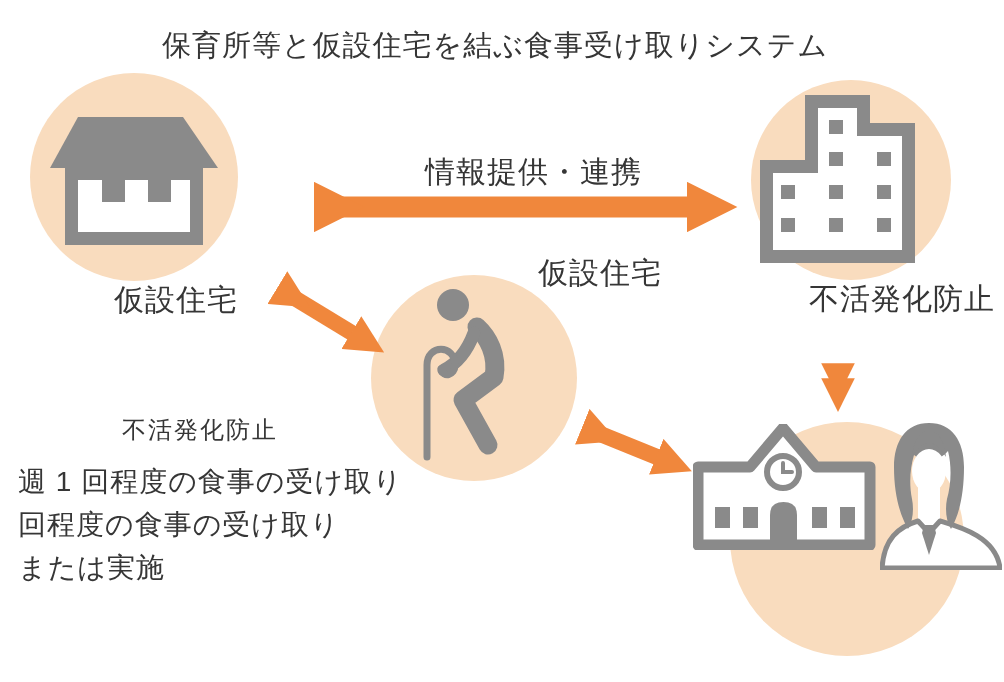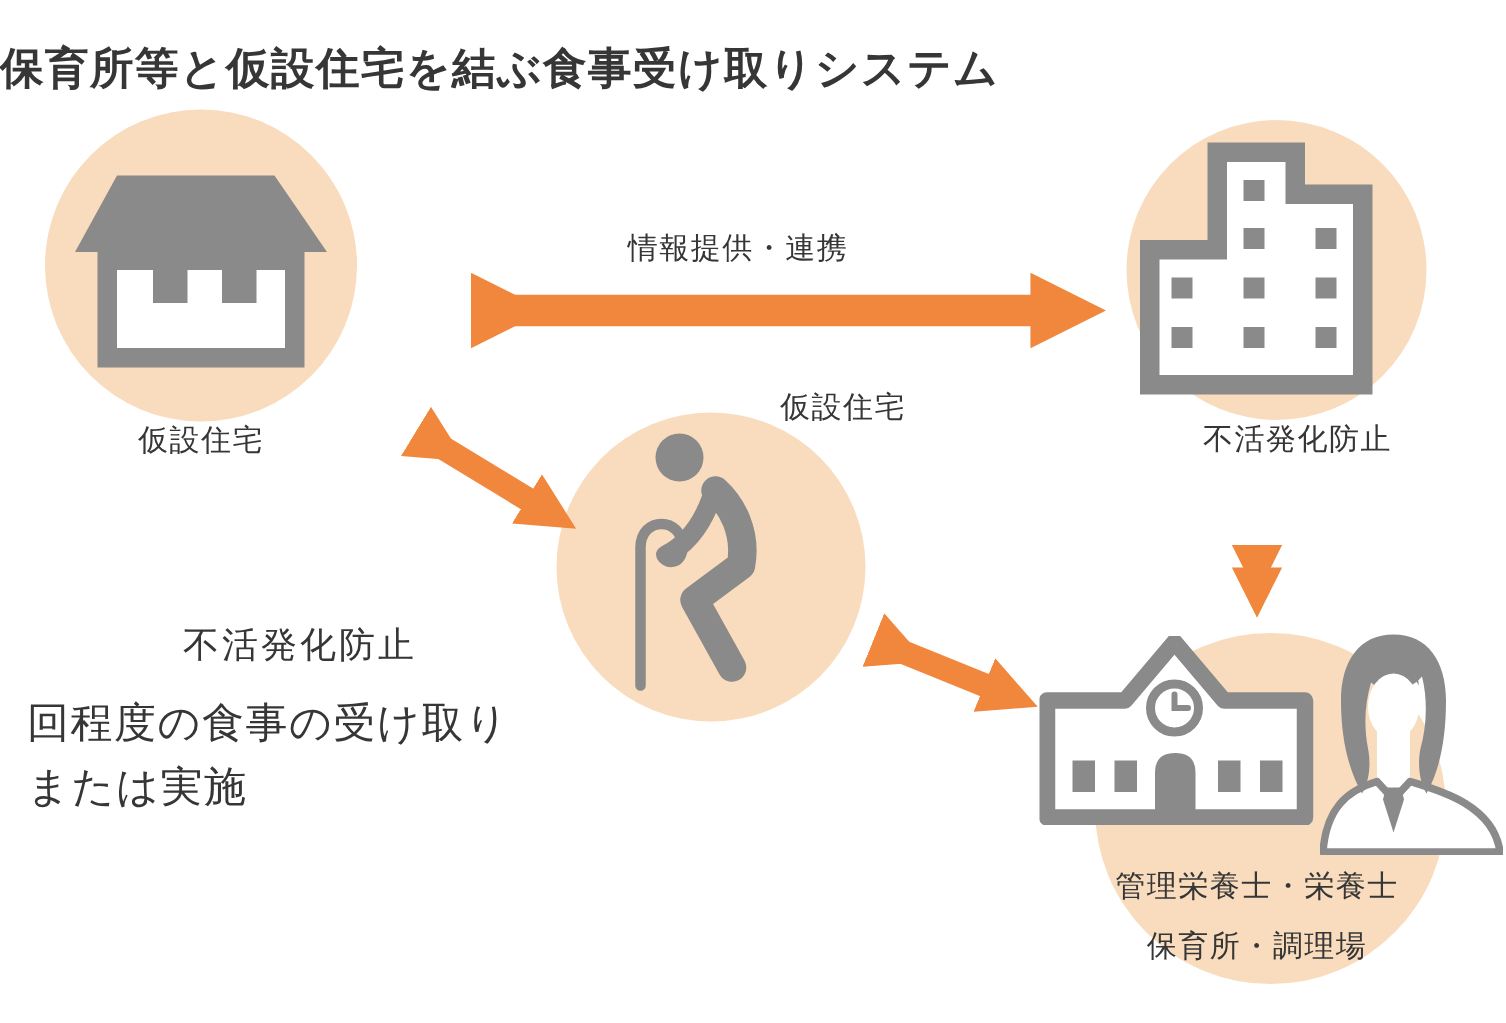--- a/index.html
+++ b/index.html
@@ -25,8 +25,9 @@
   .title {
     position: absolute;
     left: 0; right: 14px; top: 26px;
+    text-align: center;
     font-size: 29px;
-    font-weight: 700;
+    font-weight: 400;
     letter-spacing: 1px;
     color: var(--text);
   }

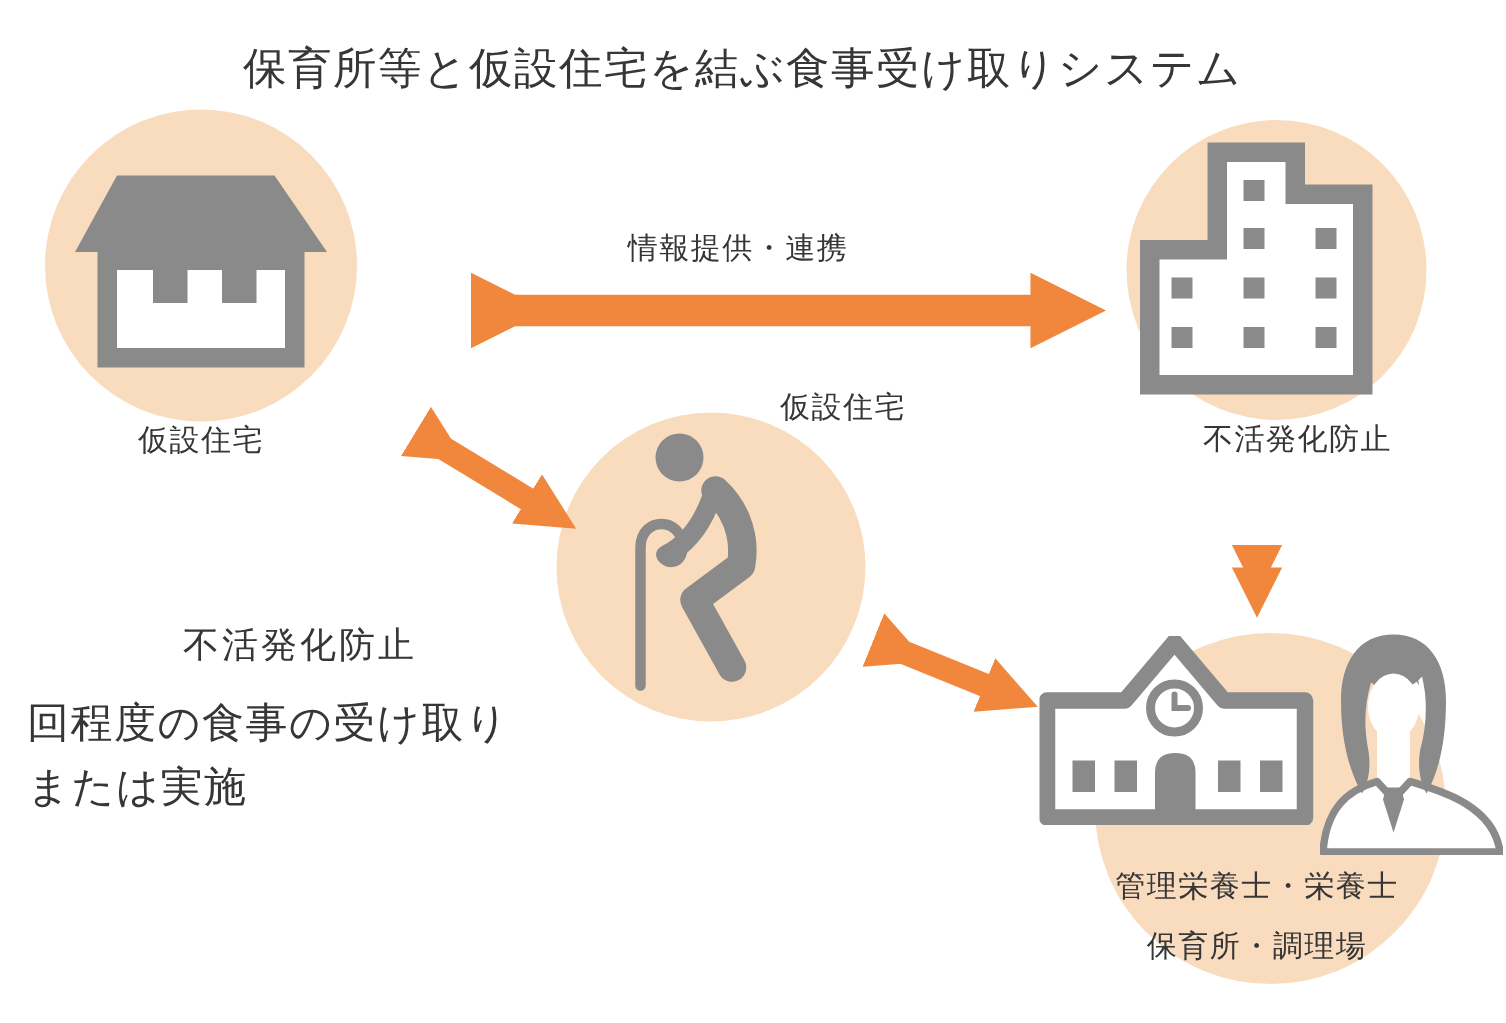--- a/index.html
+++ b/index.html
@@ -43,9 +43,9 @@
   }
   .label {
     position: absolute;
-    font-size: 20px;
+    font-size: 30px;
     color: var(--text);
-    text-align: center;
+    text-align: right;
     white-space: nowrap;
     letter-spacing: 1px;
   }

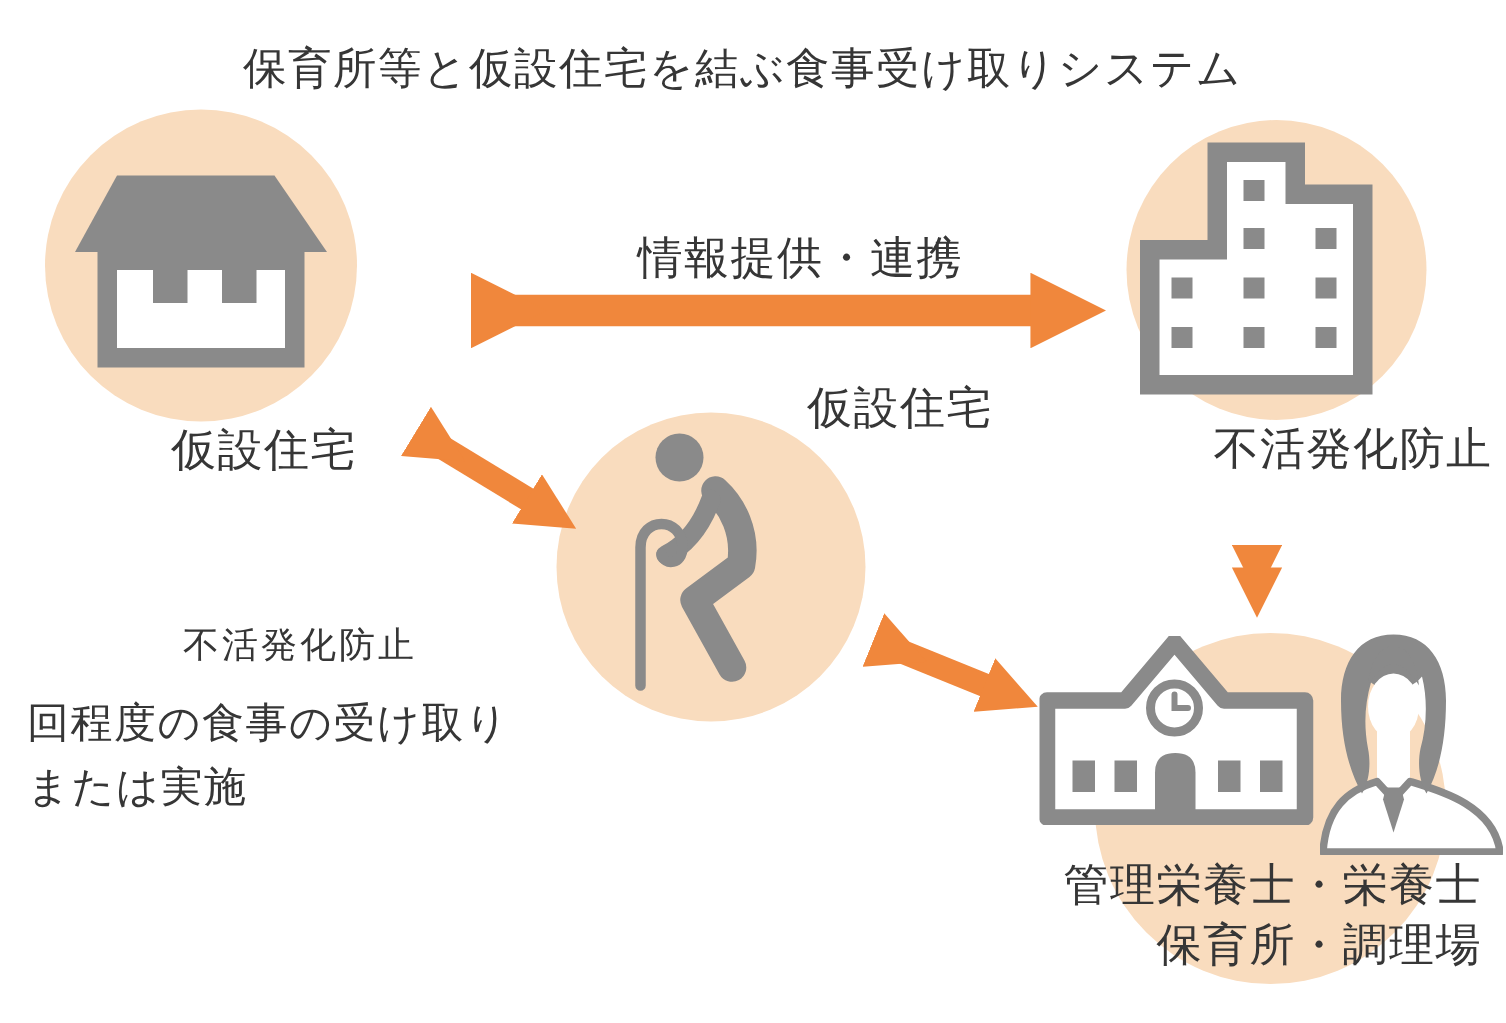--- a/index.html
+++ b/index.html
@@ -164,6 +164,7 @@
   <div class="notes-heading">不活発化防止</div>
 
   <div class="notes-lines">
+    <div class="line">週 1 回程度の食事の受け取り</div>
     <div class="line">回程度の食事の受け取り</div>
     <div class="line">または実施</div>
   </div>

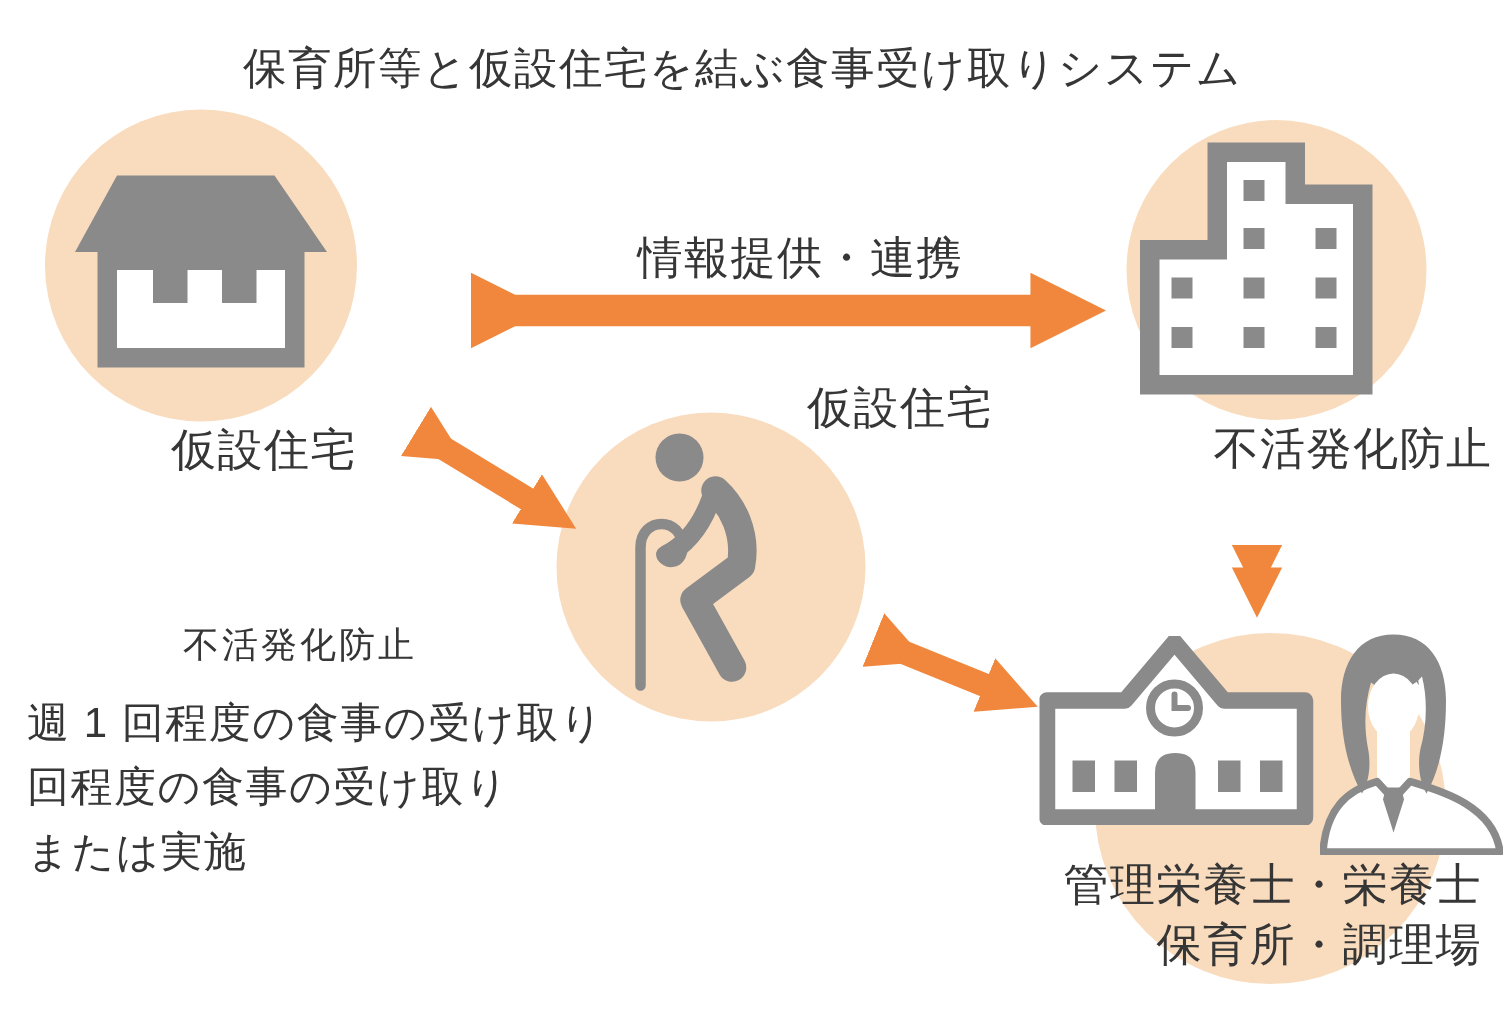--- a/index.html
+++ b/index.html
@@ -154,10 +154,6 @@
     <span class="line">仮設住宅</span>
   </div>
 
-  <div class="label nursery-label" style="left:688px; top:571px; width:300px;">
-    <span class="line">管理栄養士・栄養士</span>
-    <span class="line">保育所・調理場</span>
-  </div>
 
   <div class="label info-label" style="left:342px; top:152px; width:300px;">情報提供・連携</div>
 

